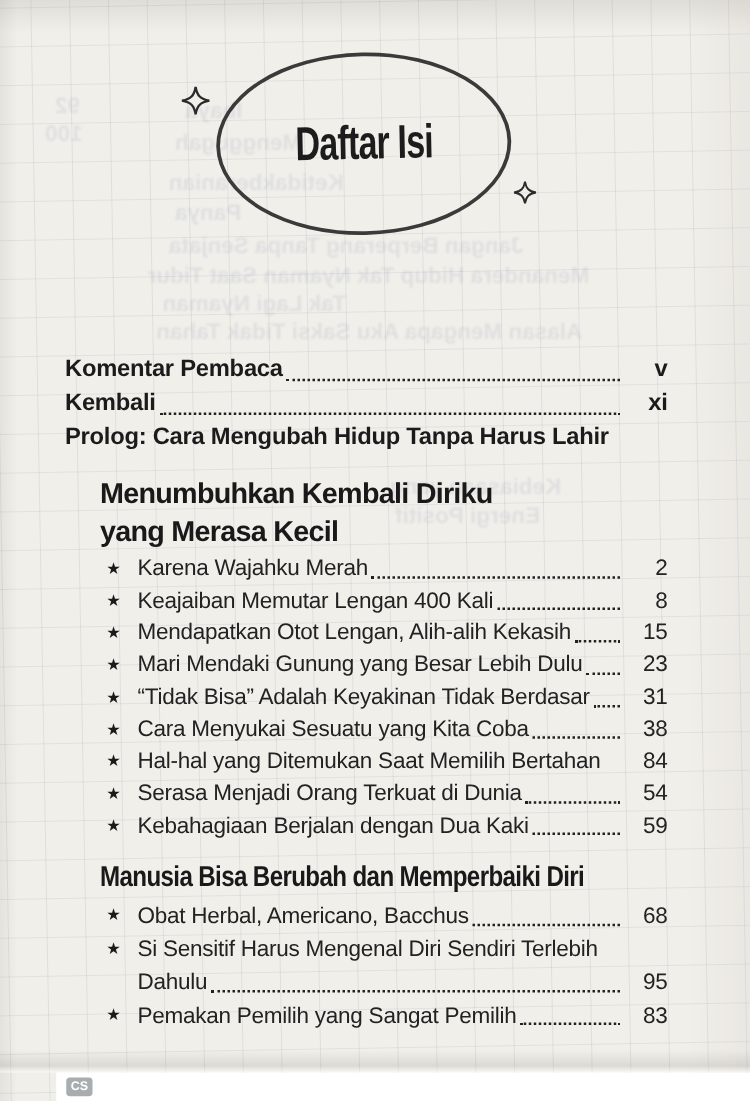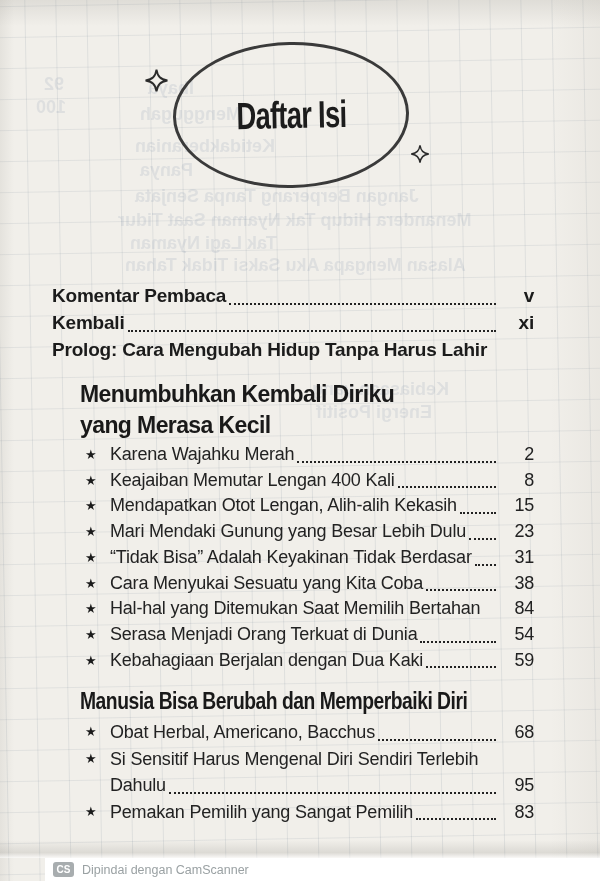--- a/index.html
+++ b/index.html
@@ -257,7 +257,6 @@
 
   <div class="watermark-bar">
     <span class="cs-badge">CS</span>
-    <span class="wm-text">Dipindai dengan CamScanner</span>
   </div>
 
 </div>

